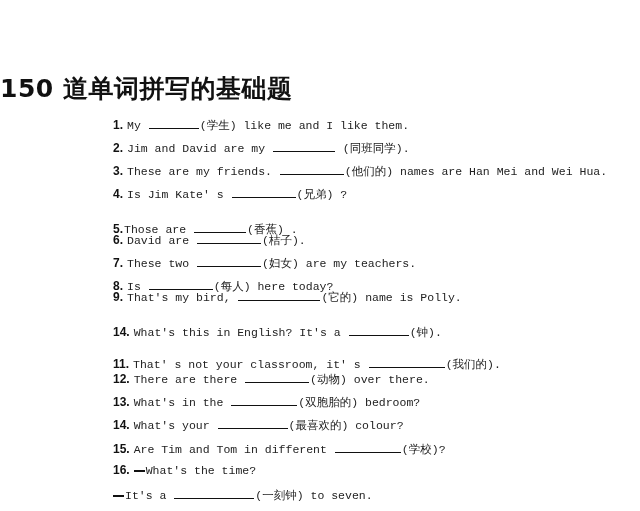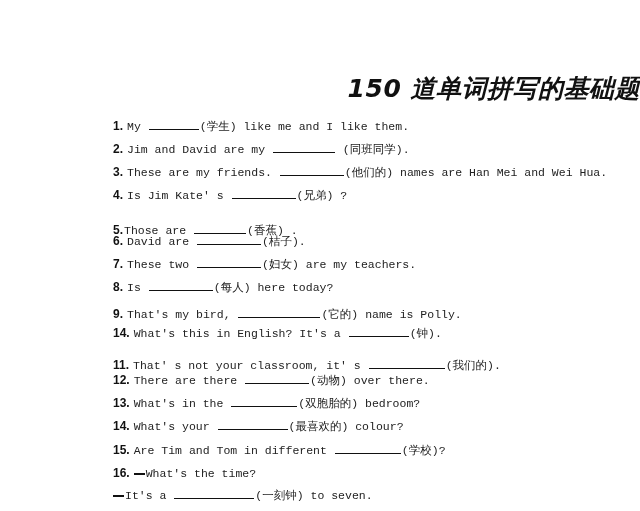--- a/index.html
+++ b/index.html
@@ -8,9 +8,9 @@
       position: relative; color: #1a1a1a;
     }
     .title {
-      position: absolute; left: 0; top: 72px; width: 640px; text-align: right;
+      position: absolute; left: 0; top: 72px; width: 640px; text-align: left;
       font-family: "DejaVu Sans", sans-serif; font-weight: bold; font-size: 25px;
-      color: #111; letter-spacing: 0.5px; font-style: italic;
+      color: #111; letter-spacing: 0.5px;
     }
     .q {
       position: absolute; left: 113px; height: 16px; white-space: nowrap;

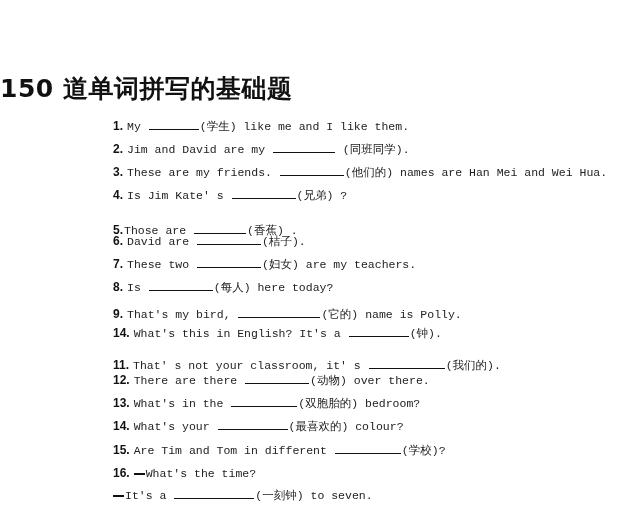--- a/index.html
+++ b/index.html
@@ -14,7 +14,7 @@
     }
     .q {
       position: absolute; left: 113px; height: 16px; white-space: nowrap;
-      font-family: "Liberation Mono", monospace; font-size: 11.5px; line-height: 20px;
+      font-family: "Liberation Mono", monospace; font-size: 11.5px; line-height: 15px;
       color: #222;
     }
     .num {

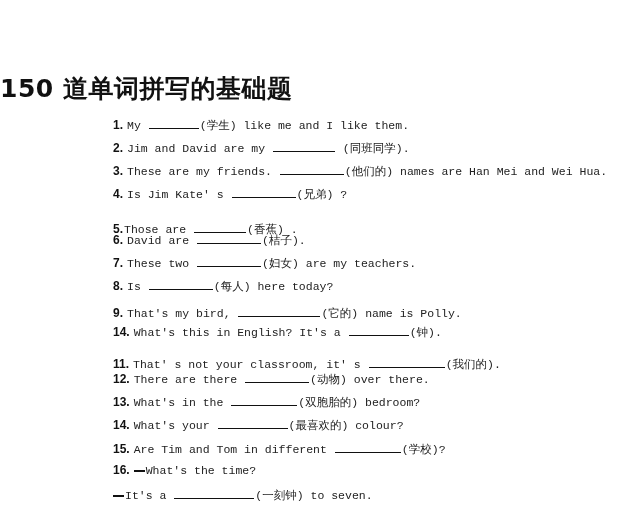--- a/index.html
+++ b/index.html
@@ -68,7 +68,7 @@
   <span class="num">8.</span><span>Is </span><span class="blank" style="width:64px"></span><span>(每人) here today?</span>
 </div>
 
-<div class="q" style="top:304px">
+<div class="q" style="top:288px">
   <span class="num">9.</span><span>That's my bird, </span><span class="blank" style="width:82px"></span><span>(它的) name is Polly.</span>
 </div>
 

